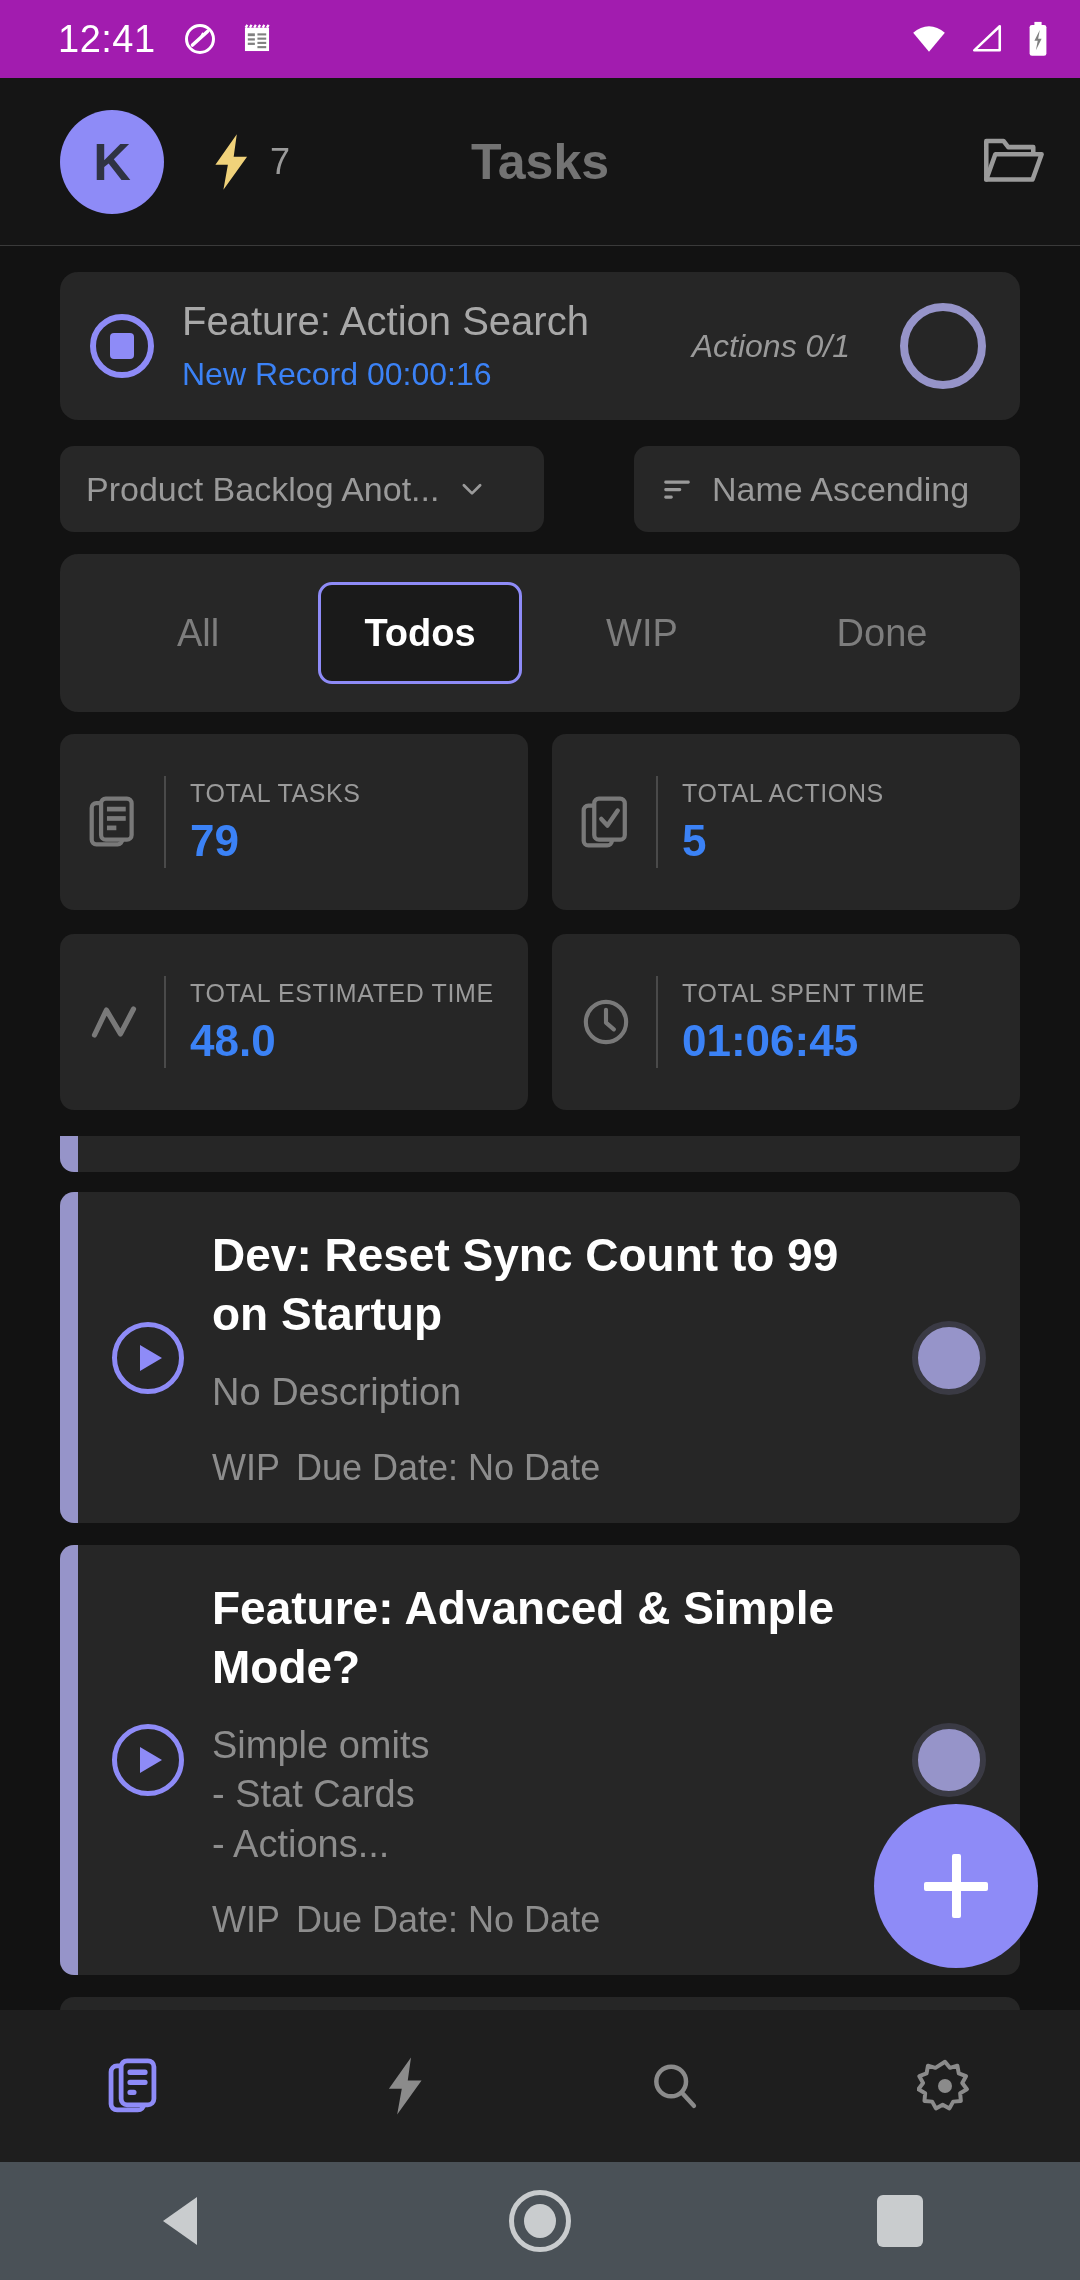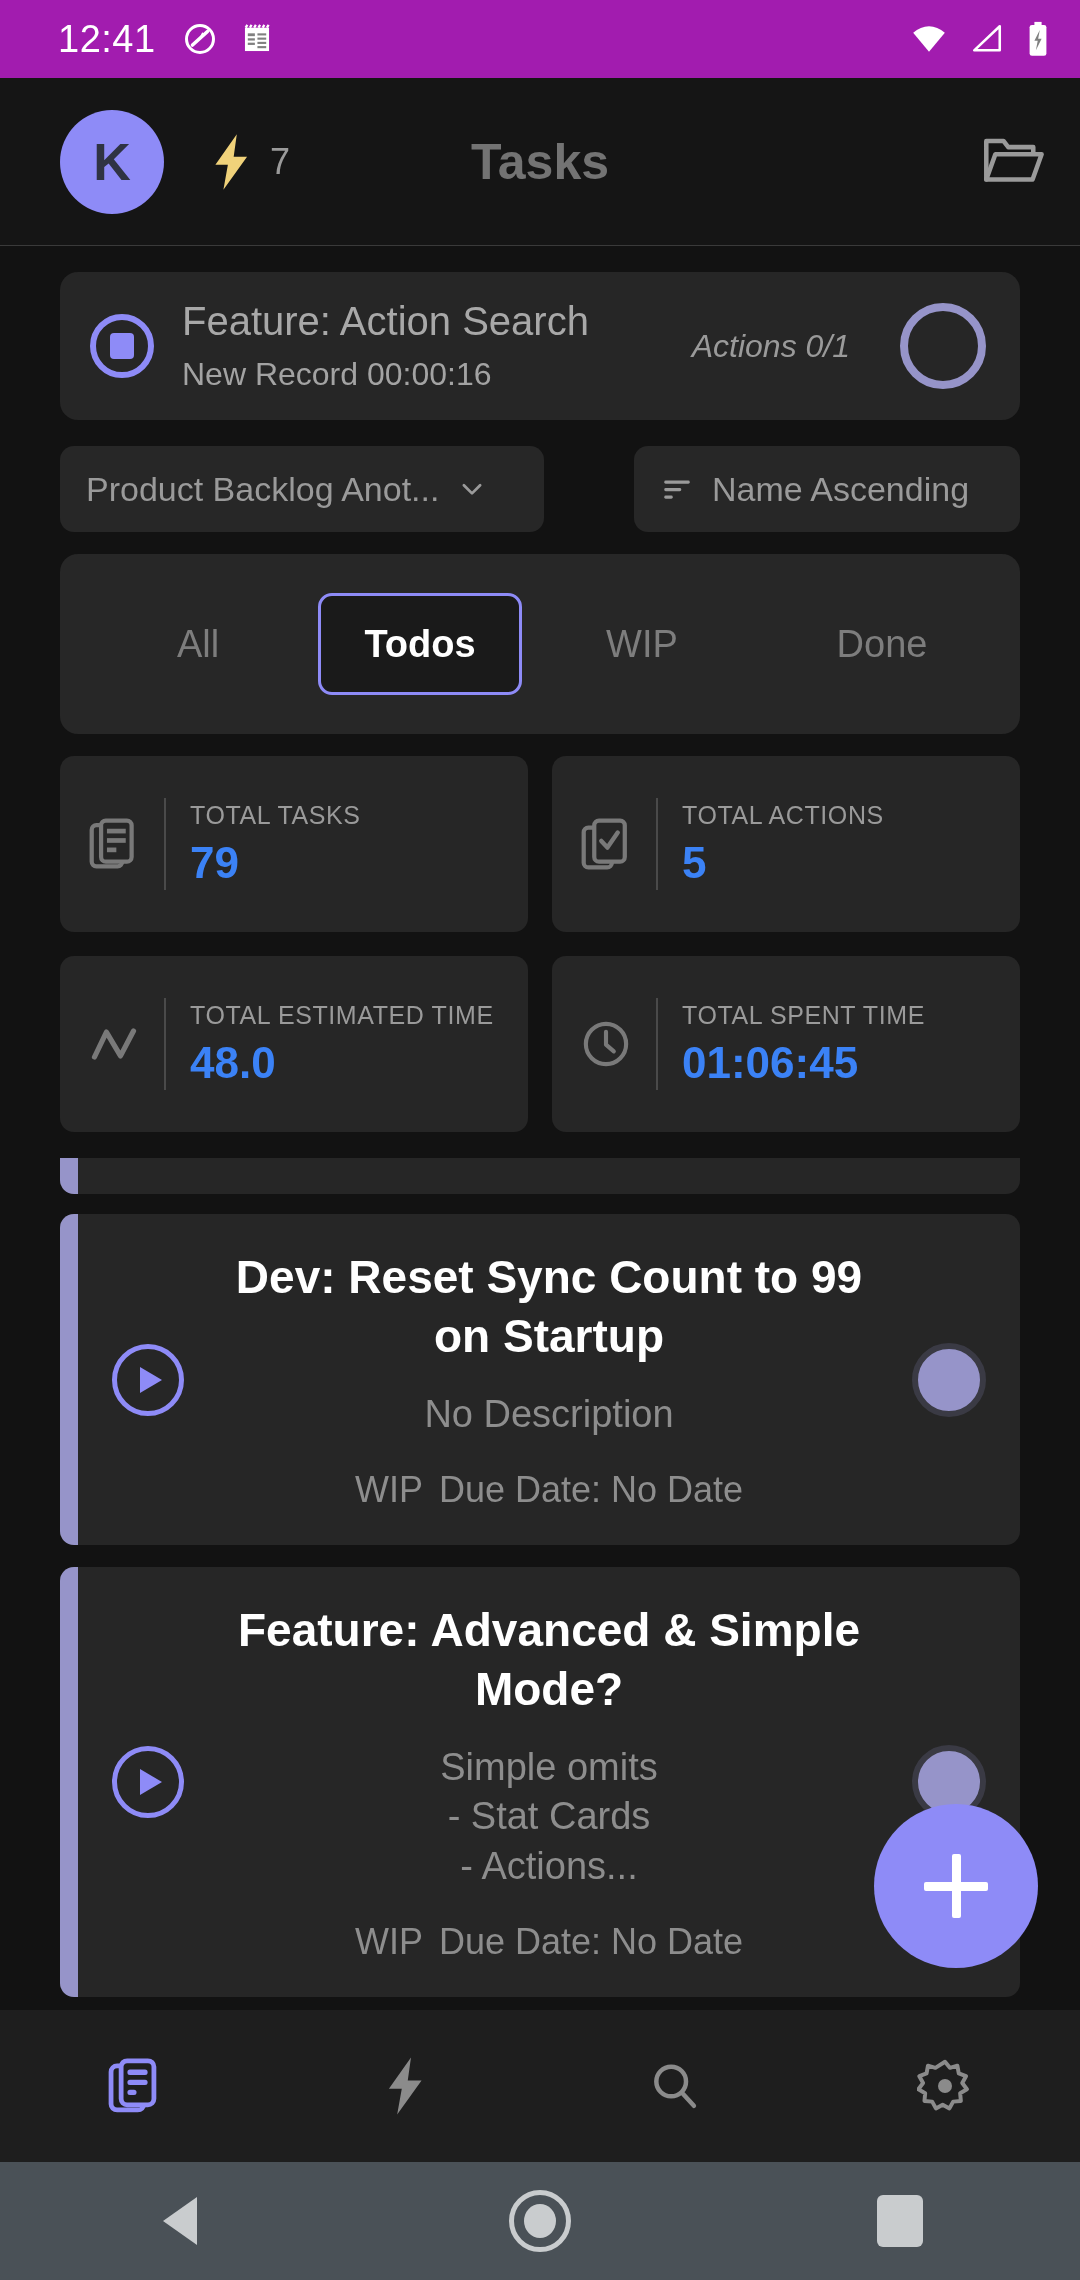--- a/index.html
+++ b/index.html
@@ -82,7 +82,7 @@
     color: #a8a8a8; font-size: 40px;
     white-space: nowrap; overflow: hidden; text-overflow: ellipsis;
   }
-  .timer-sub { color: #a3a3a3; font-size: 32px; }
+  .timer-sub { color: #3b82f6; font-size: 32px; }
   .timer-actions { color: #9a9a9a; font-size: 32px; white-space: nowrap; font-style: italic; }
   .timer-ring {
     width: 86px; height: 86px; border-radius: 50%;

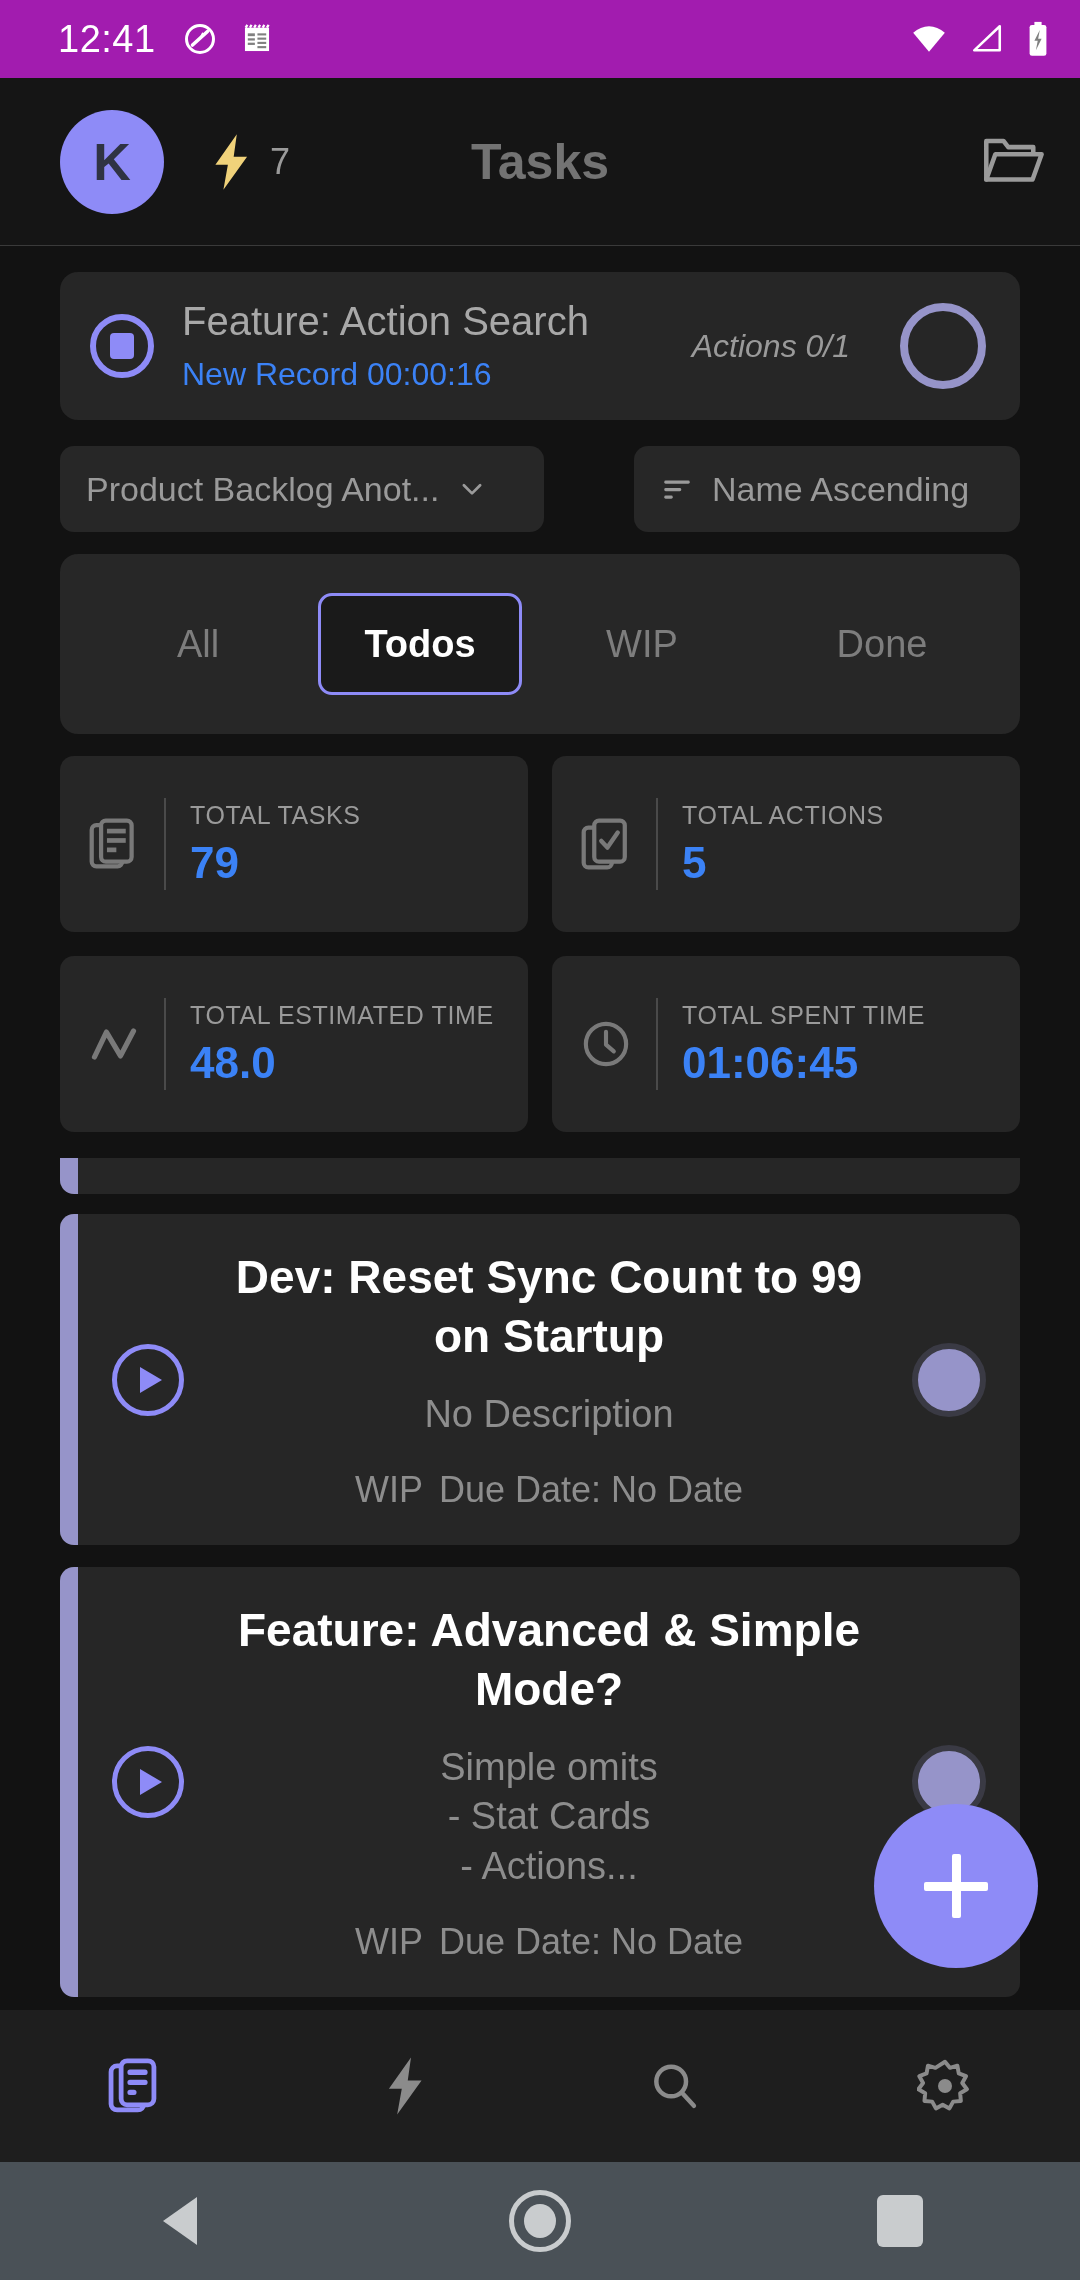--- a/index.html
+++ b/index.html
@@ -104,7 +104,7 @@
   
   .tabs {
     margin-top: 22px; background: #272727; border-radius: 18px;
-    height: 180px; display: flex; align-items: center; padding: 0 18px;
+    height: 158px; display: flex; align-items: center; padding: 0 18px;
   }
   .tab {
     flex: 1 1 0; height: 102px; border-radius: 14px;

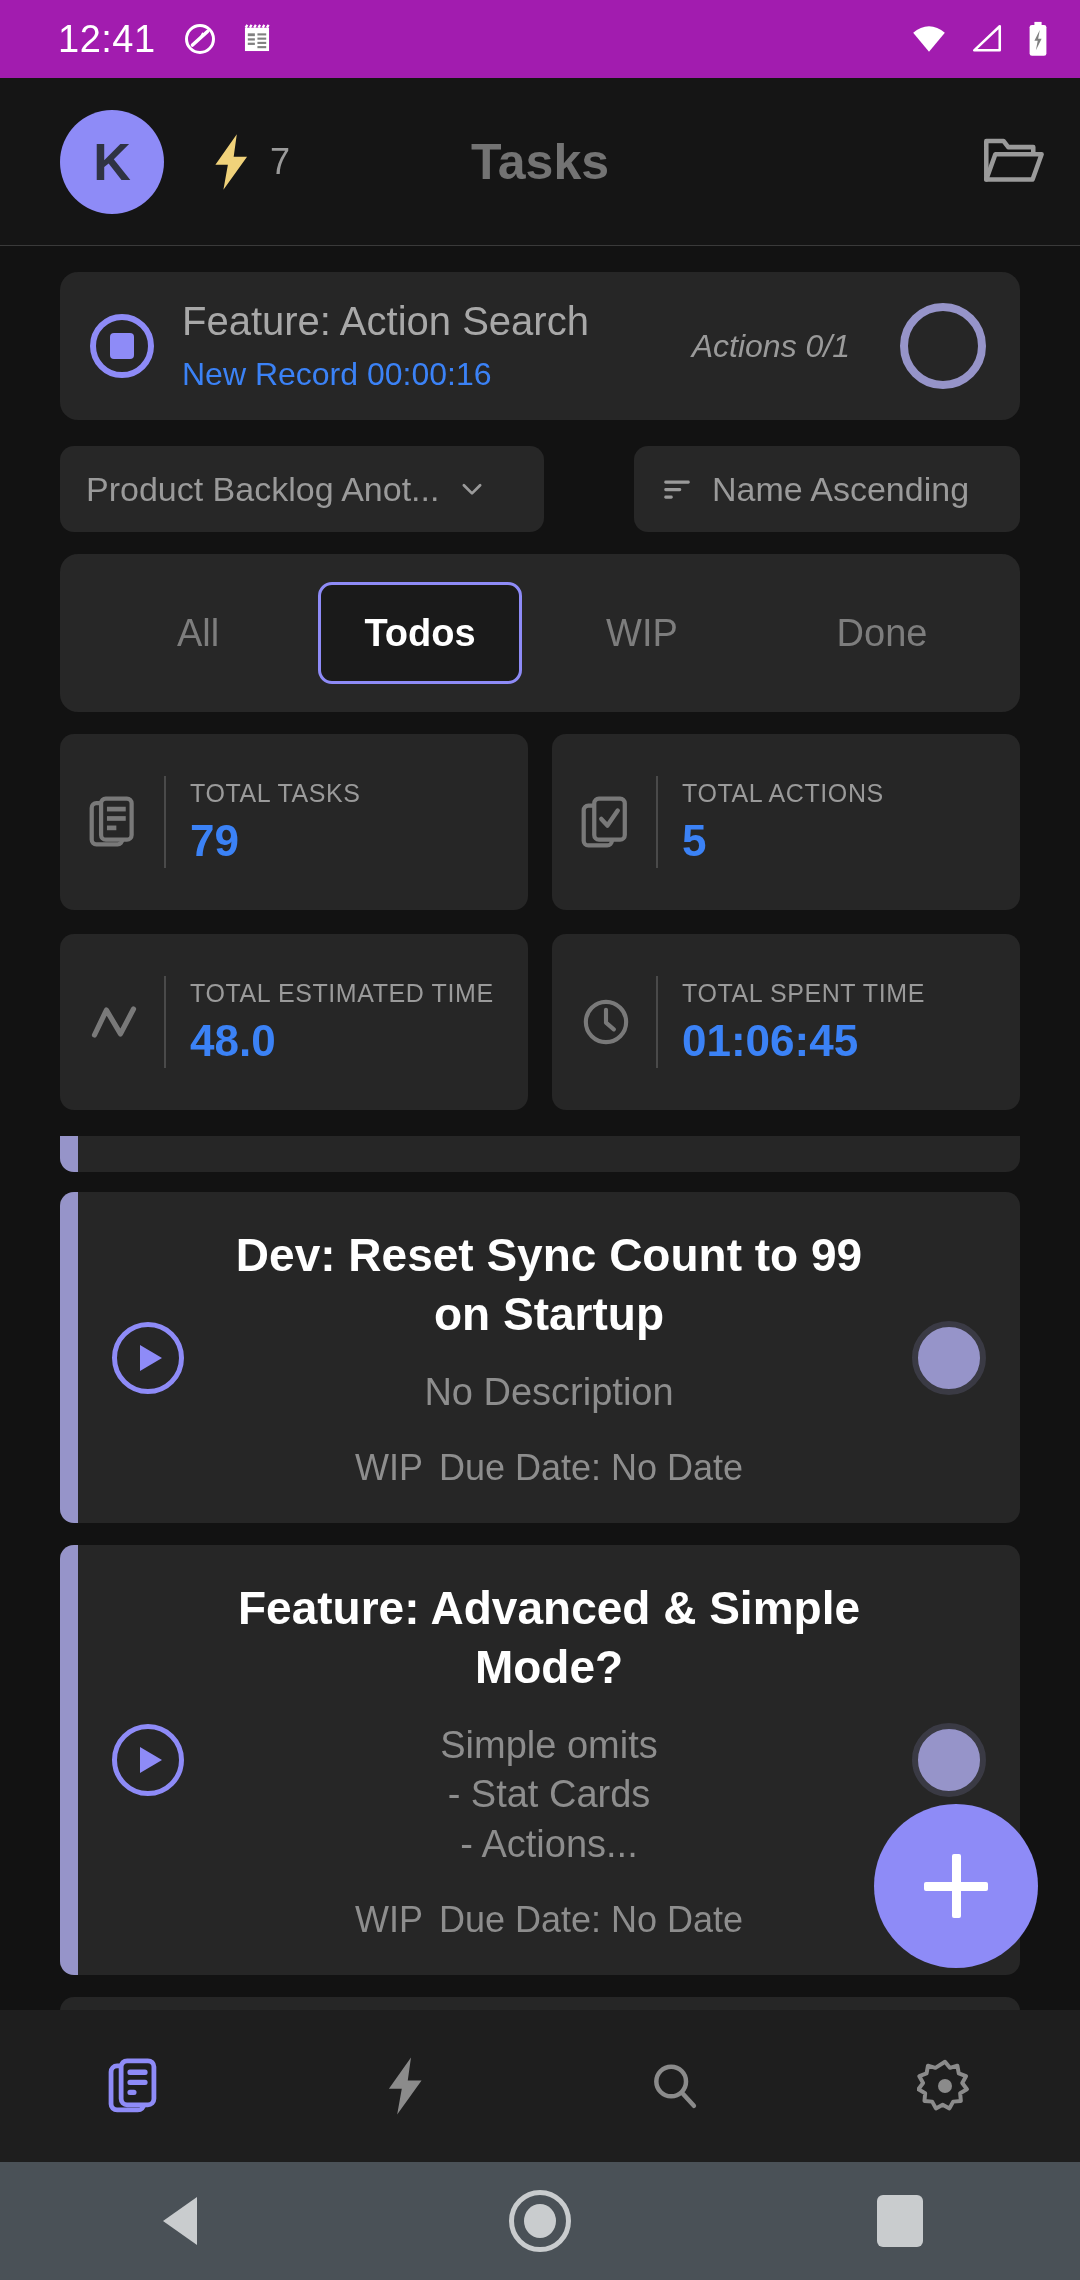--- a/index.html
+++ b/index.html
@@ -135,7 +135,6 @@
     position: relative; background: #262626; border-radius: 14px;
     display: flex; align-items: center; padding: 34px 34px 34px 0;
     overflow: hidden;
-    text-align: center;
   }
   .task-stripe {
     position: absolute; left: 0; top: 0; bottom: 0; width: 18px;

